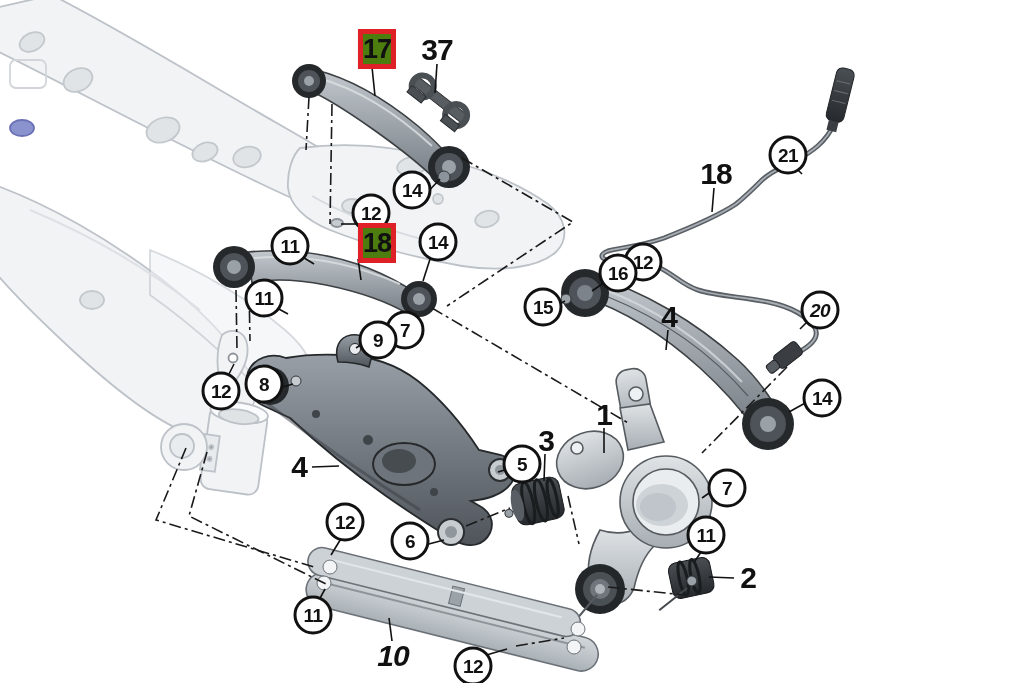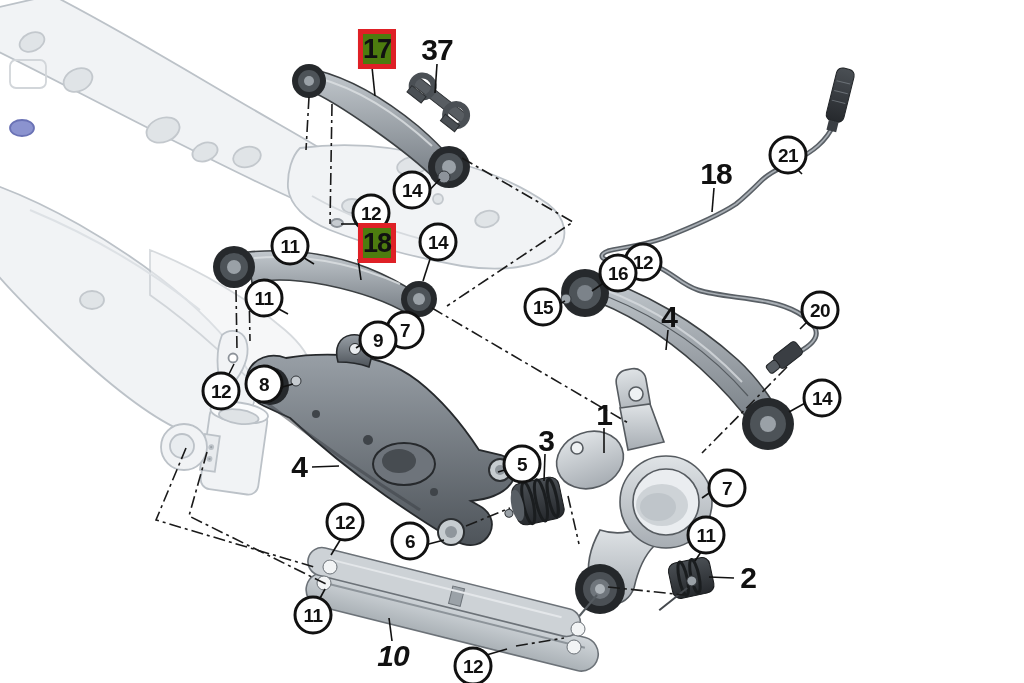--- a/index.html
+++ b/index.html
@@ -309,7 +309,7 @@
       <div class="callout circled" style="left: 618px; top: 273px;">16</div>
       <div class="callout circled" style="left: 264px; top: 298px;">11</div>
       <div class="callout circled" style="left: 543px; top: 307px;">15</div>
-      <div class="callout circled" style="left: 820px; top: 310px;">20</div>
+      <div class="callout circled" style="left: 820px; top: 310px; font-style: italic;">20</div>
       <div class="callout plain" style="left: 669px; top: 317px;">4</div>
       <div class="callout circled" style="left: 405px; top: 330px;">7</div>
       <div class="callout circled" style="left: 378px; top: 340px;">9</div>

